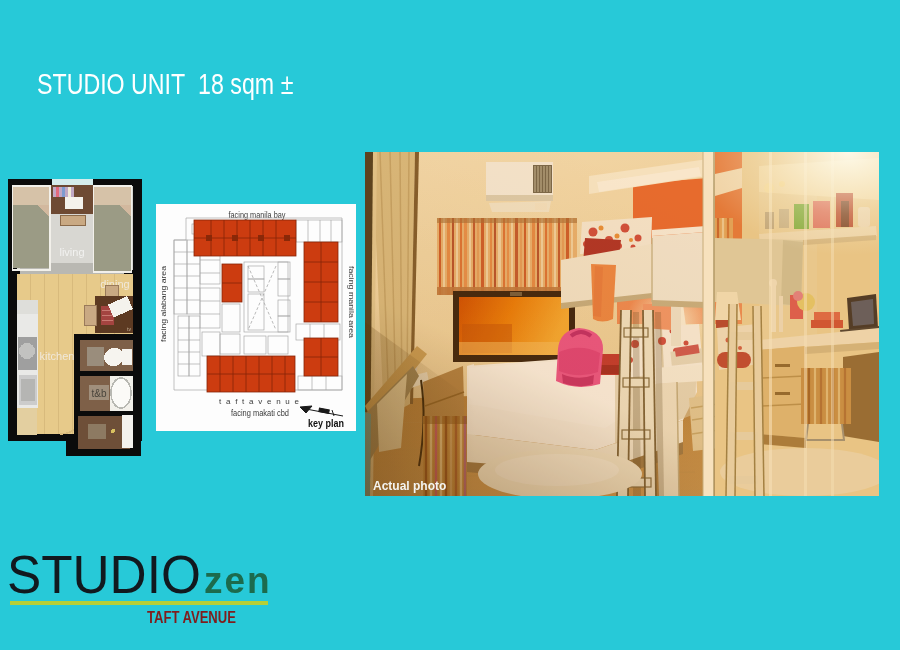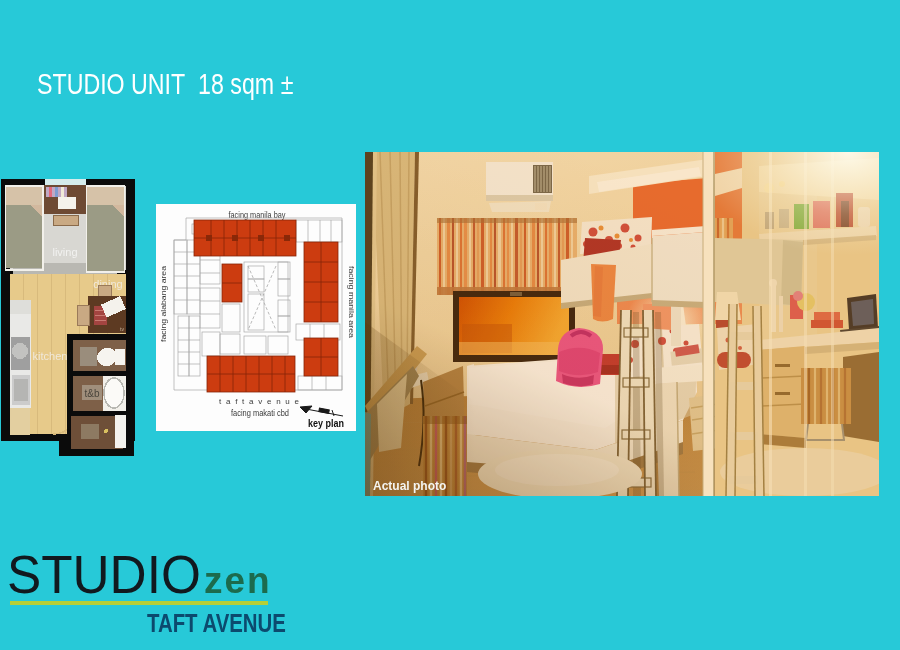--- a/index.html
+++ b/index.html
@@ -12,7 +12,7 @@
 
 <div class="abs" style="left:37px;top:68px;color:#ffffff;font-size:29px;transform:scaleX(0.80);transform-origin:0 0;white-space:nowrap;">STUDIO UNIT&nbsp; 18 sqm ±</div>
 
-<div class="abs" style="left:1px;top:179px;">
+<div class="abs" style="left:8px;top:179px;">
 <svg width="134" height="277" shape-rendering="crispEdges">
 
   <rect x="0" y="0" width="134" height="262" fill="#0b0b0b"></rect>

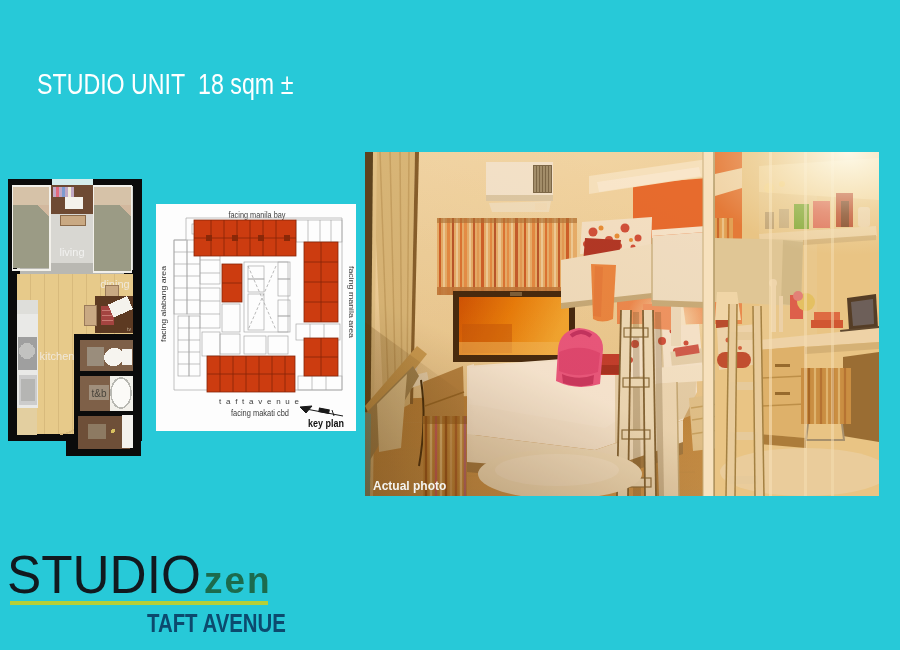--- a/index.html
+++ b/index.html
@@ -742,6 +742,6 @@
 
 <div class="abs" style="left:10px;top:601px;width:258px;height:4px;background:#b6cf36;"></div>
 
-<div class="abs" style="left:147px;top:609px;color:#0c4a6e;font-size:25px;font-weight:bold;white-space:nowrap;"><span style="display:inline-block;transform:scaleX(0.815);transform-origin:0 0;">TAFT AVENUE</span></div>
+<div class="abs" style="left:147px;top:609px;color:#7f1d1d;font-size:16px;font-weight:bold;white-space:nowrap;"><span style="display:inline-block;transform:scaleX(0.815);transform-origin:0 0;">TAFT AVENUE</span></div>
 
 </body></html>

